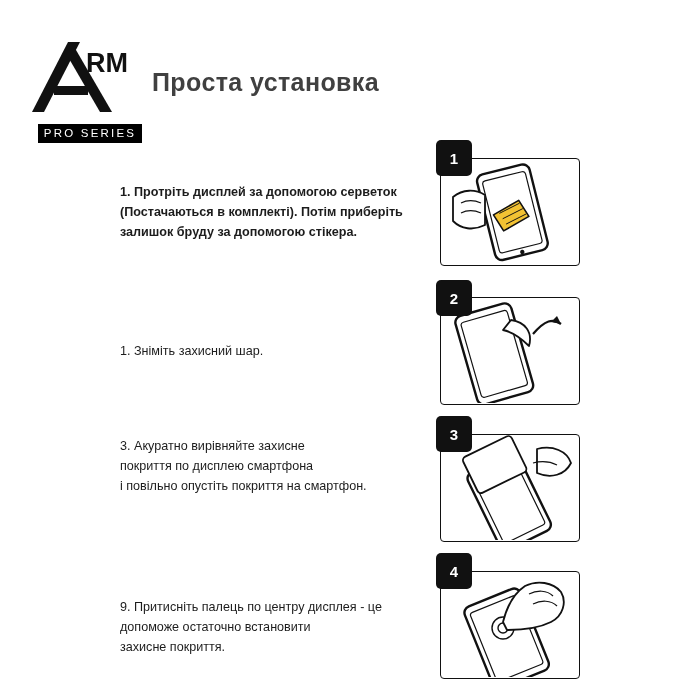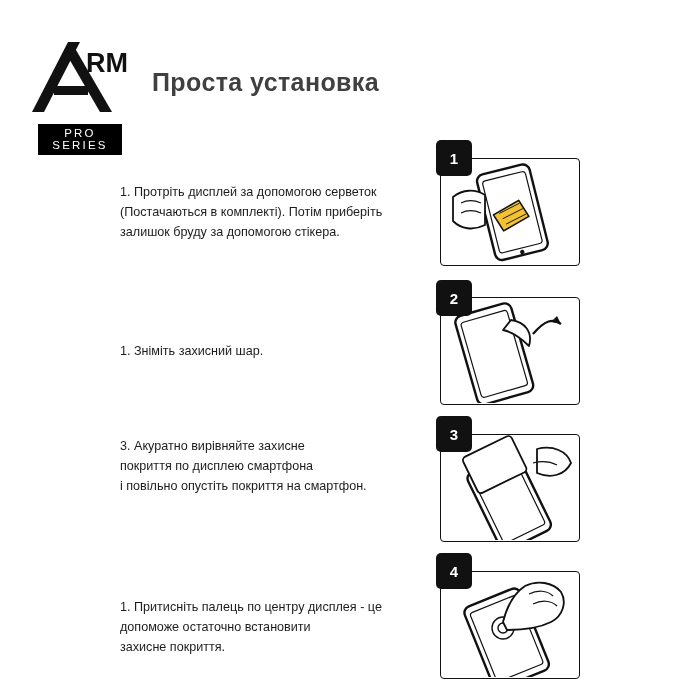--- a/index.html
+++ b/index.html
@@ -40,7 +40,7 @@
     position: absolute;
     left: 10px;
     top: 86px;
-    width: 84px;
+    width: 104px;
     background: #000000;
     color: #ffffff;
     font-size: 11.5px;

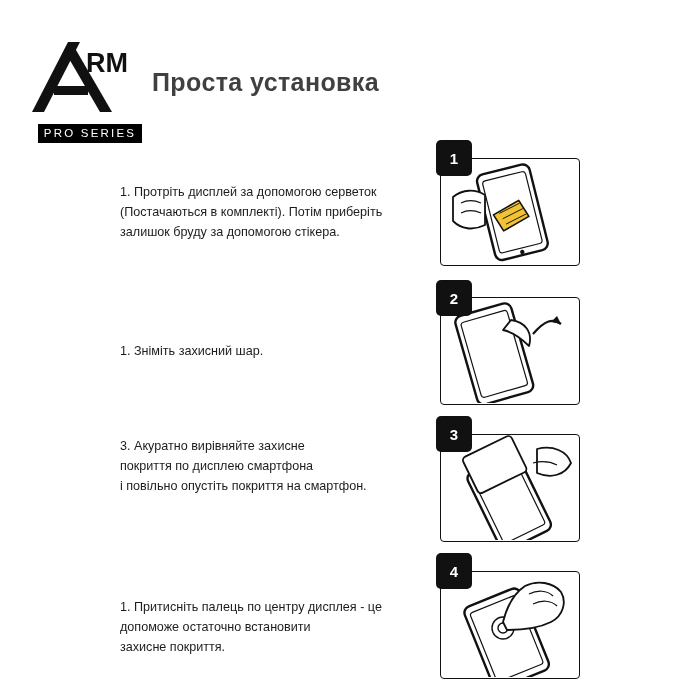--- a/index.html
+++ b/index.html
@@ -134,7 +134,7 @@
   <div class="title">Проста установка</div>
 
   <div class="step" id="step1">
-    <div class="step-text" style="top:182px;">1. Протріть дисплей за допомогою серветок
+    <div class="step-text" style="top:182px;font-weight:bold;">1. Протріть дисплей за допомогою серветок
 (Постачаються в комплекті). Потім приберіть
 залишок бруду за допомогою стікера.</div>
     <div class="badge" style="top:140px;">1</div>

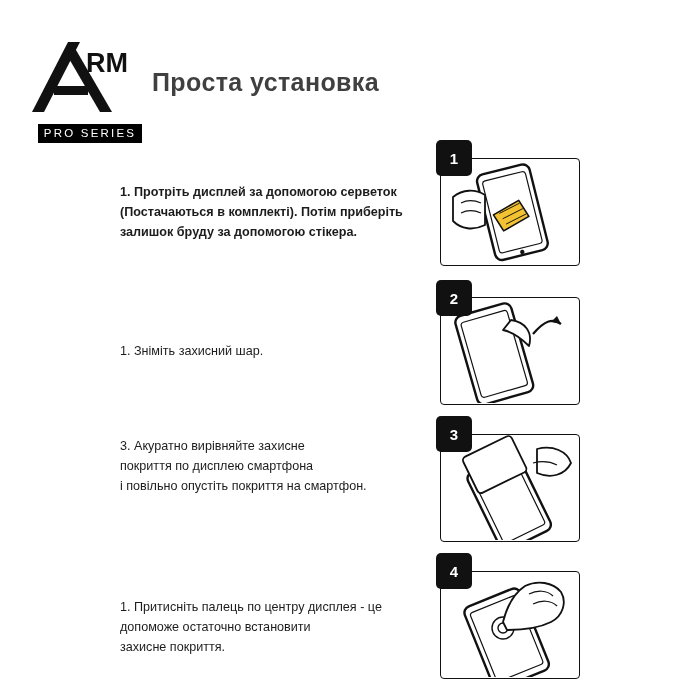--- a/index.html
+++ b/index.html
@@ -203,7 +203,7 @@
   </div>
 
   <div class="step" id="step4">
-    <div class="step-text" style="top:597px;">1. Притисніть палець по центру дисплея - це
+    <div class="step-text" style="top:597px;">9. Притисніть палець по центру дисплея - це
 допоможе остаточно встановити
 захисне покриття.</div>
     <div class="badge" style="top:553px;">4</div>

